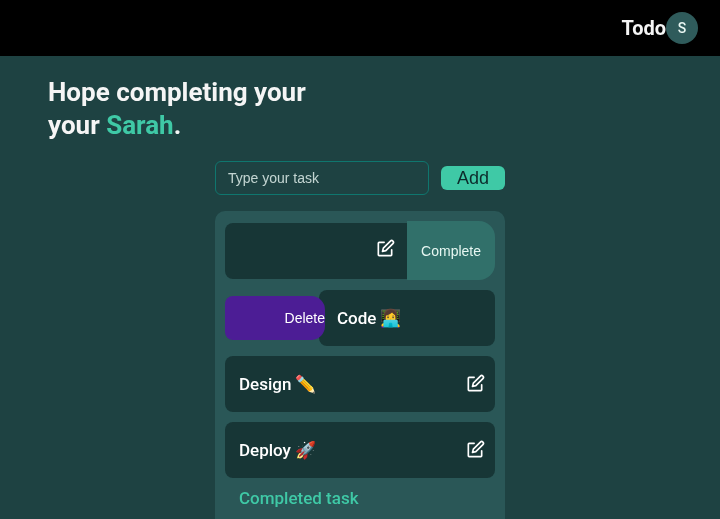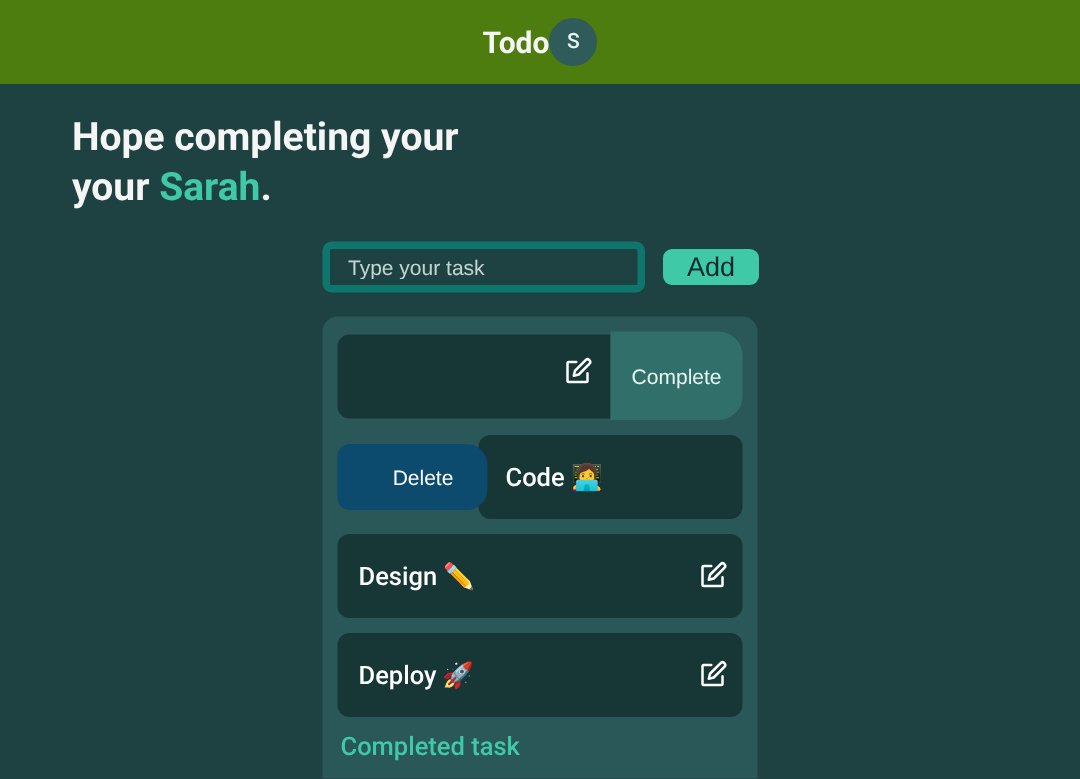--- a/index.html
+++ b/index.html
@@ -16,9 +16,9 @@
   .topbar {
     display: flex;
     align-items: center;
-    justify-content: center;
+    justify-content: flex-end;
     padding: 12px 22px;
-    background: #4d7c0f;
+    background: #000000;
   }
   .brand {
     font-size: 20px;

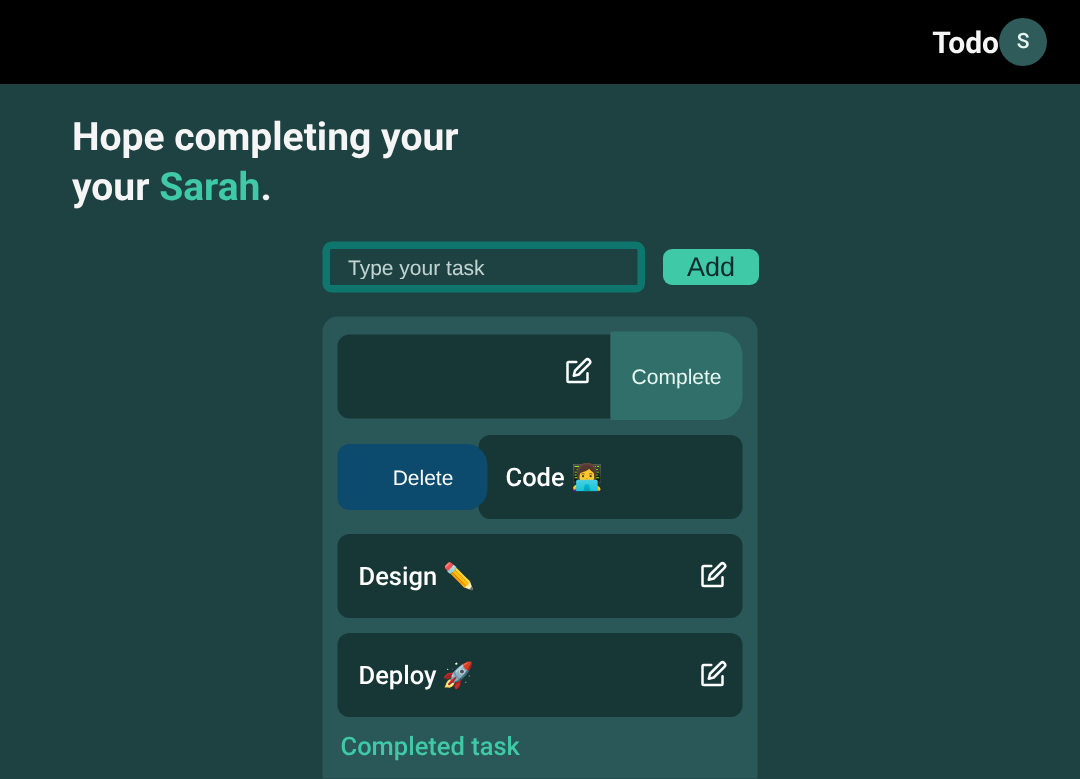--- a/index.html
+++ b/index.html
@@ -62,7 +62,7 @@
     flex: 1;
     height: 34px;
     background: transparent;
-    border: 5px solid #0f766e;
+    border: 1px solid #0f766e;
     border-radius: 6px;
     padding: 0 12px;
     color: #fff;

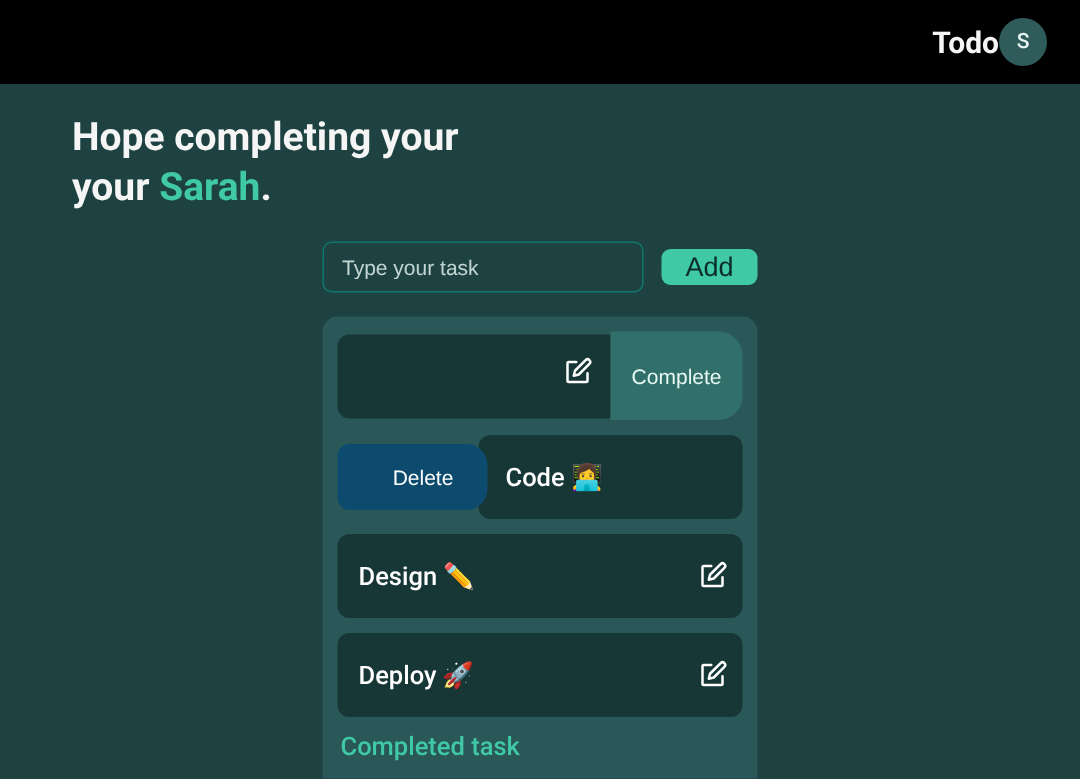--- a/index.html
+++ b/index.html
@@ -137,11 +137,11 @@
     width: 100px;
     border: none;
     border-radius: 8px 14px 14px 8px;
-    background: #0c4a6e;
+    background: #4c1d95;
     color: #fff;
     font-size: 14px;
     padding-left: 14px;
-    text-align: center;
+    text-align: right;
     cursor: pointer;
     position: relative;
     z-index: 2;

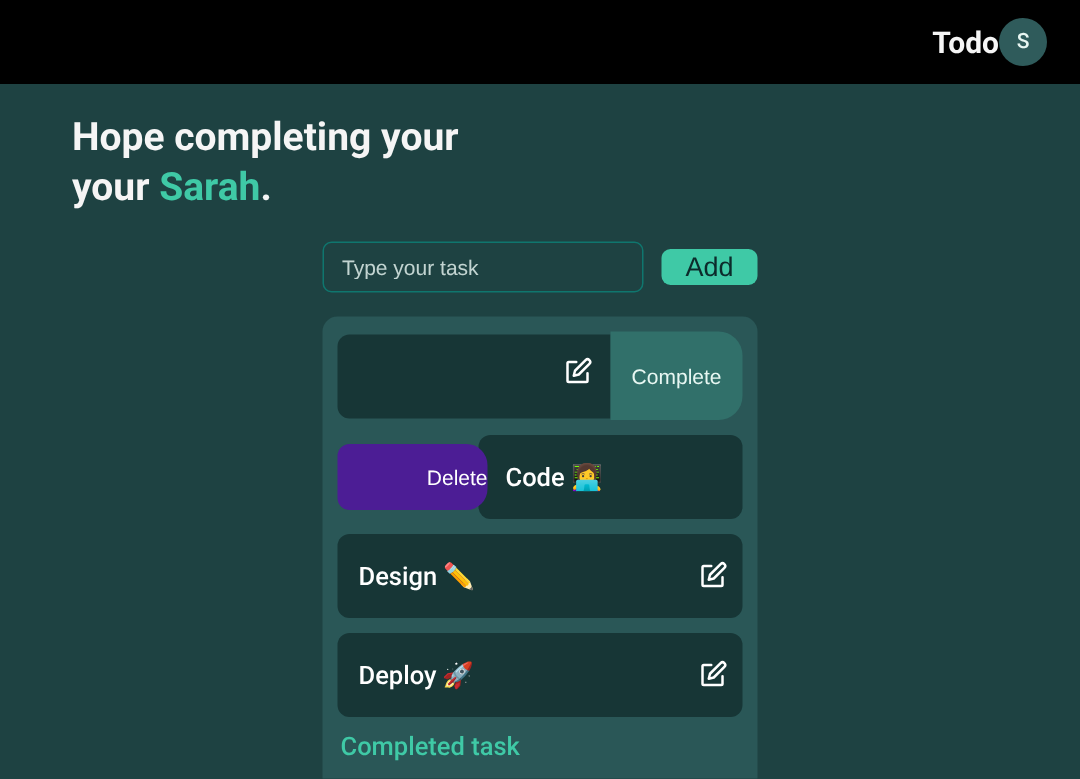--- a/index.html
+++ b/index.html
@@ -156,7 +156,7 @@
     color: #3fc9a6;
     font-size: 17px;
     font-weight: 500;
-    margin: 6px 2px 10px;
+    margin: 6px 14px 10px;
   }
   .row:last-child { margin-bottom: 0; }
 </style>

